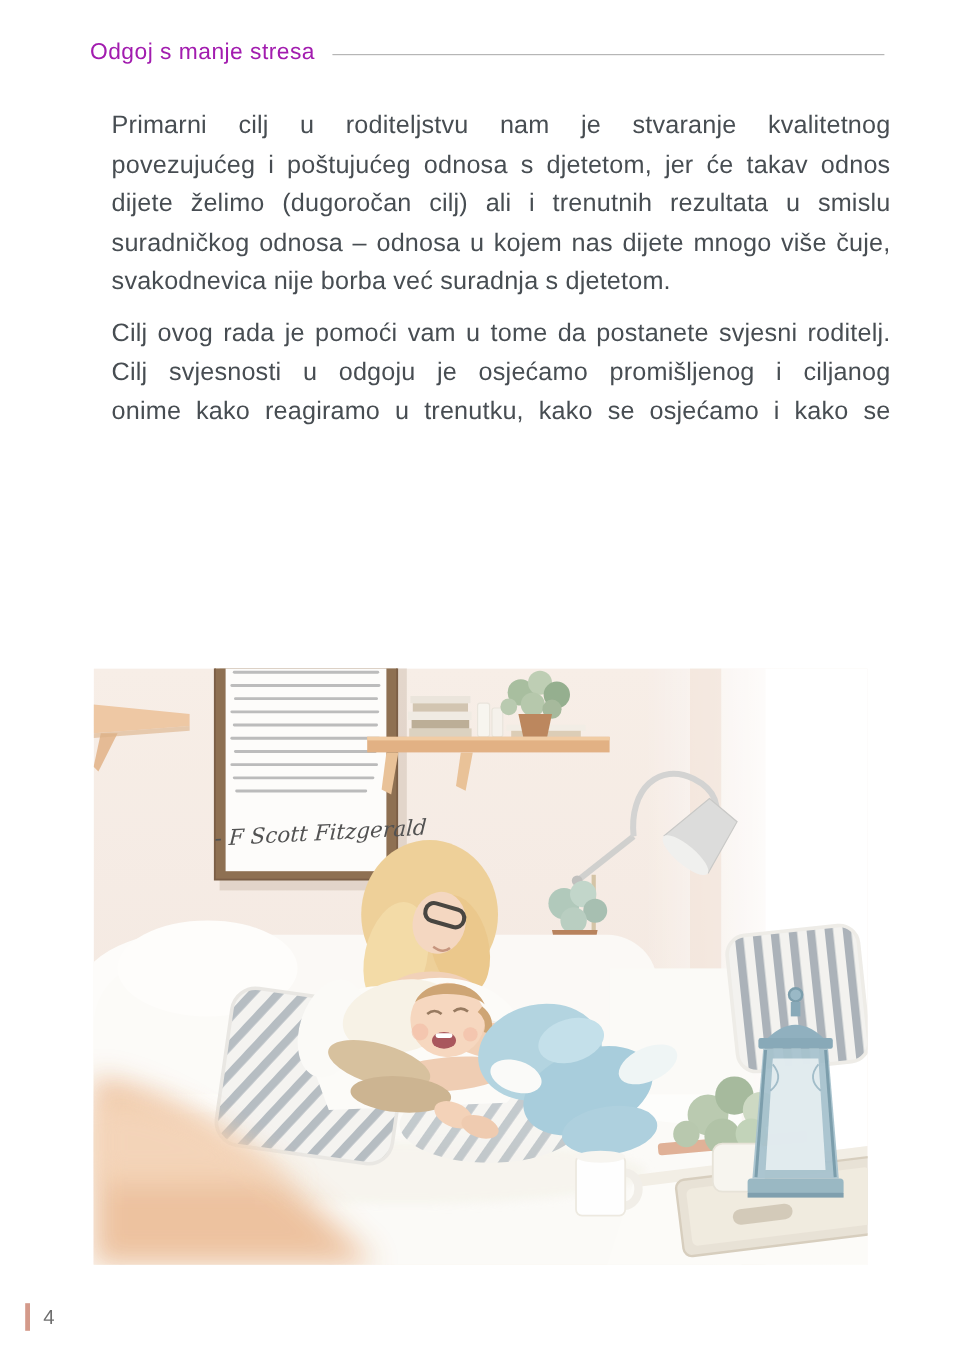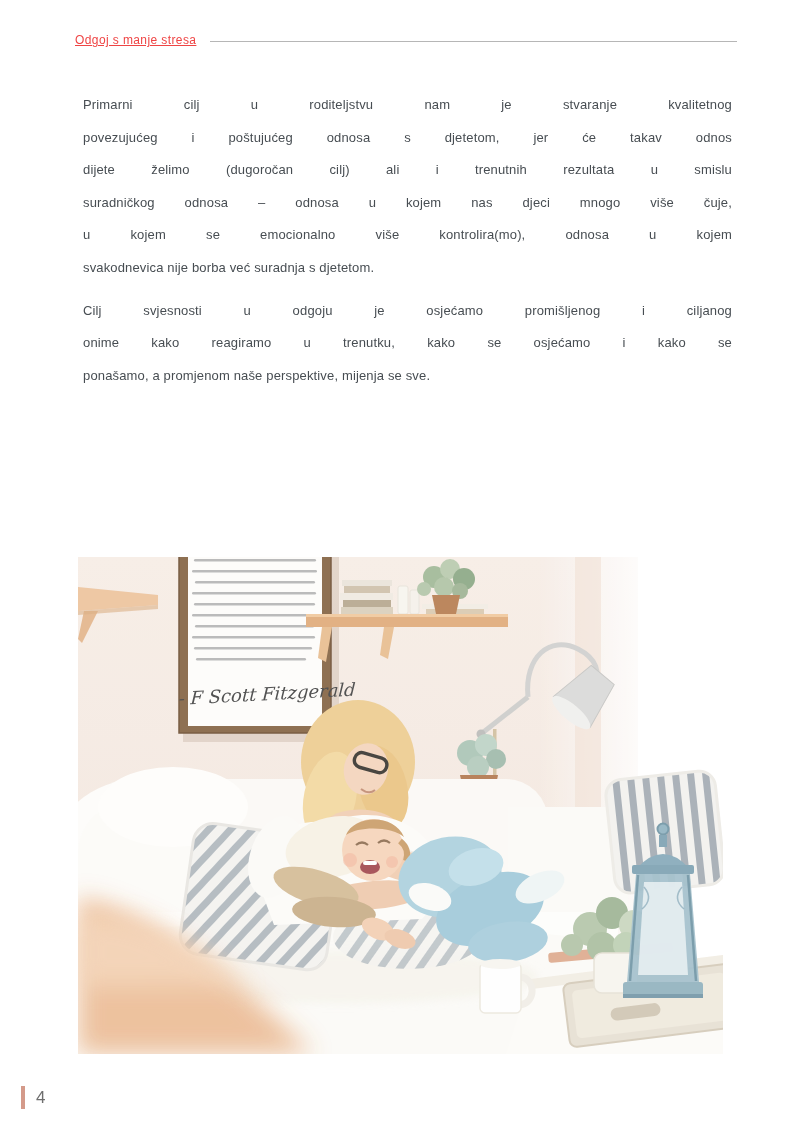--- a/index.html
+++ b/index.html
@@ -6,7 +6,7 @@
   .page{position:relative;width:800px;height:1131px;background:#ffffff;overflow:hidden;
         font-family:"Liberation Sans",sans-serif;}
   .header{position:absolute;left:75px;top:33px;width:662px;display:flex;align-items:center;}
-  .header-title{font-size:12px;color:#ef4444;letter-spacing:.4px;white-space:nowrap;font-weight:400;text-decoration:underline;}
+  .header-title{font-size:19px;color:#a21caf;letter-spacing:.4px;white-space:nowrap;font-weight:400;}
   .header-rule{flex:1;height:1px;background:#b6b6b6;margin-left:14px;margin-top:2px;}
   .bodytext{position:absolute;left:83px;top:89px;width:649px;color:#474d52;
             font-size:13px;line-height:32.6px;letter-spacing:.15px;font-weight:400;}

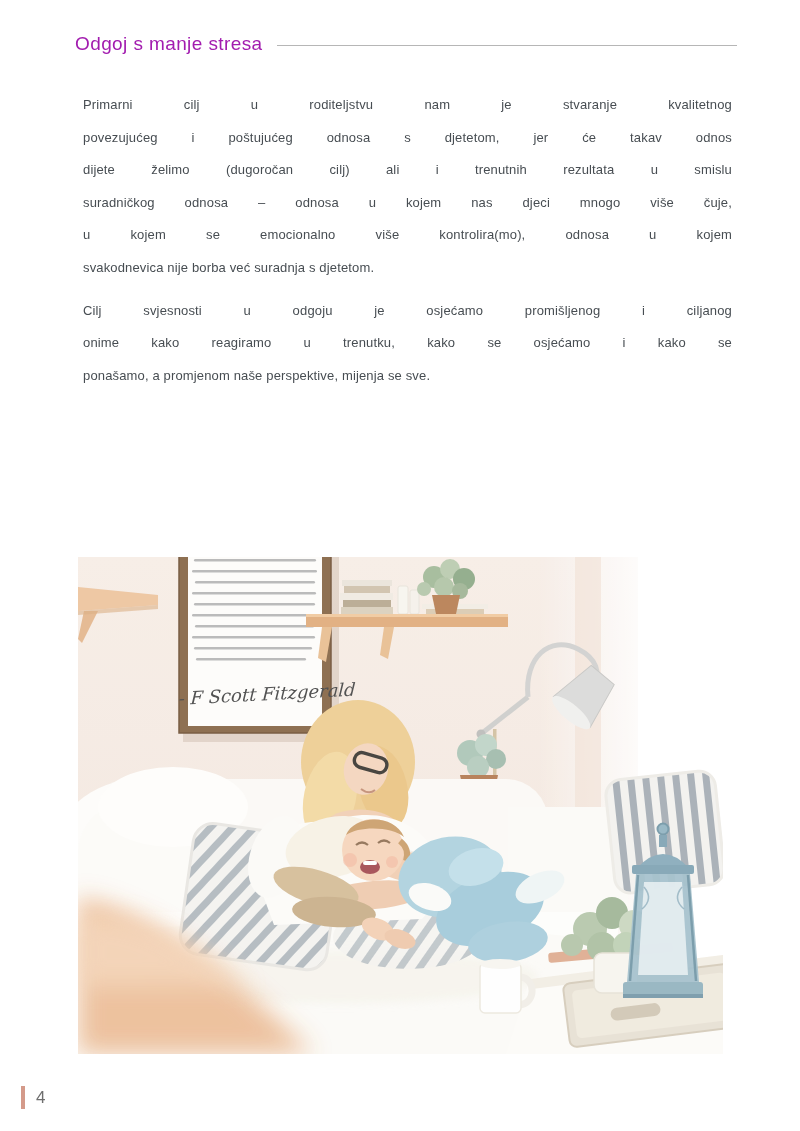--- a/index.html
+++ b/index.html
@@ -8,8 +8,8 @@
   .header{position:absolute;left:75px;top:33px;width:662px;display:flex;align-items:center;}
   .header-title{font-size:19px;color:#a21caf;letter-spacing:.4px;white-space:nowrap;font-weight:400;}
   .header-rule{flex:1;height:1px;background:#b6b6b6;margin-left:14px;margin-top:2px;}
-  .bodytext{position:absolute;left:83px;top:89px;width:649px;color:#474d52;
-            font-size:13px;line-height:32.6px;letter-spacing:.15px;font-weight:400;}
+  .bodytext{position:absolute;left:93px;top:89px;width:649px;color:#474d52;
+            font-size:21px;line-height:32.6px;letter-spacing:.15px;font-weight:400;}
   .para+.para{margin-top:10px;}
   .jline{text-align:justify;text-align-last:justify;}
   .jline.last{text-align-last:left;}

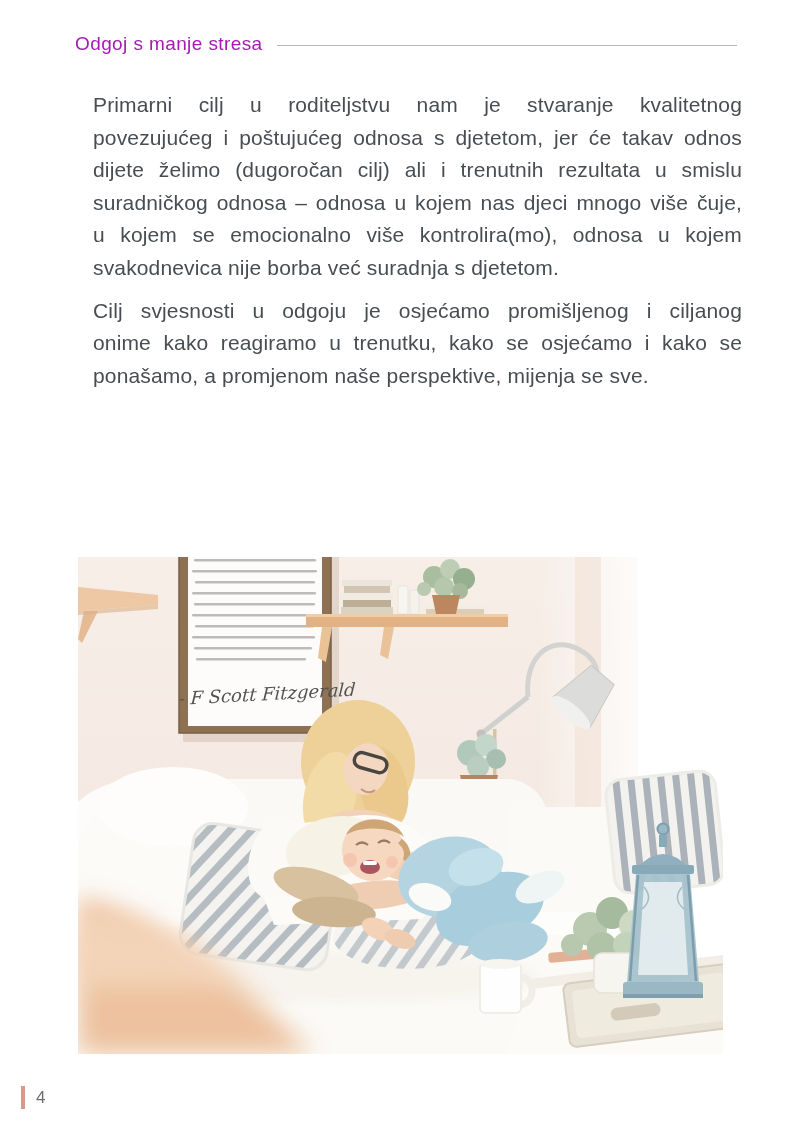--- a/index.html
+++ b/index.html
@@ -34,7 +34,7 @@
       <div class="jline">Primarni cilj u roditeljstvu nam je stvaranje kvalitetnog</div>
       <div class="jline">povezujućeg i poštujućeg odnosa s djetetom, jer će takav odnos</div>
       <div class="jline">dijete želimo (dugoročan cilj) ali i trenutnih rezultata u smislu</div>
-      <div class="jline">suradničkog odnosa – odnosa u kojem nas djeci mnogo više čuje,</div>
+      <div class="jline">suradničkog odnosa – odnosa u kojem nas dijete mnogo više čuje,</div>
       <div class="jline">u kojem se emocionalno više kontrolira(mo), odnosa u kojem</div>
       <div class="jline last">svakodnevica nije borba već suradnja s djetetom.</div>
     </div>

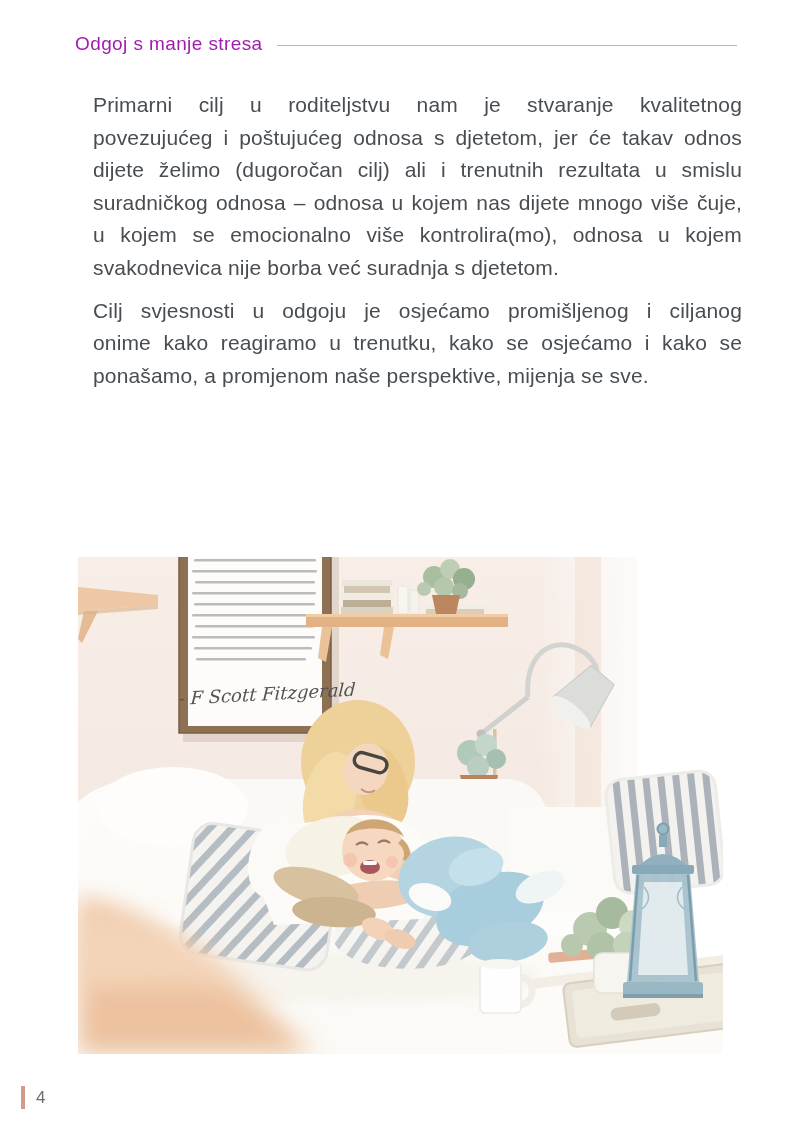--- a/index.html
+++ b/index.html
@@ -35,7 +35,6 @@
       <div class="jline">povezujućeg i poštujućeg odnosa s djetetom, jer će takav odnos</div>
       <div class="jline">dijete želimo (dugoročan cilj) ali i trenutnih rezultata u smislu</div>
       <div class="jline">suradničkog odnosa – odnosa u kojem nas dijete mnogo više čuje,</div>
-      <div class="jline">u kojem se emocionalno više kontrolira(mo), odnosa u kojem</div>
       <div class="jline last">svakodnevica nije borba već suradnja s djetetom.</div>
     </div>
     <div class="para">

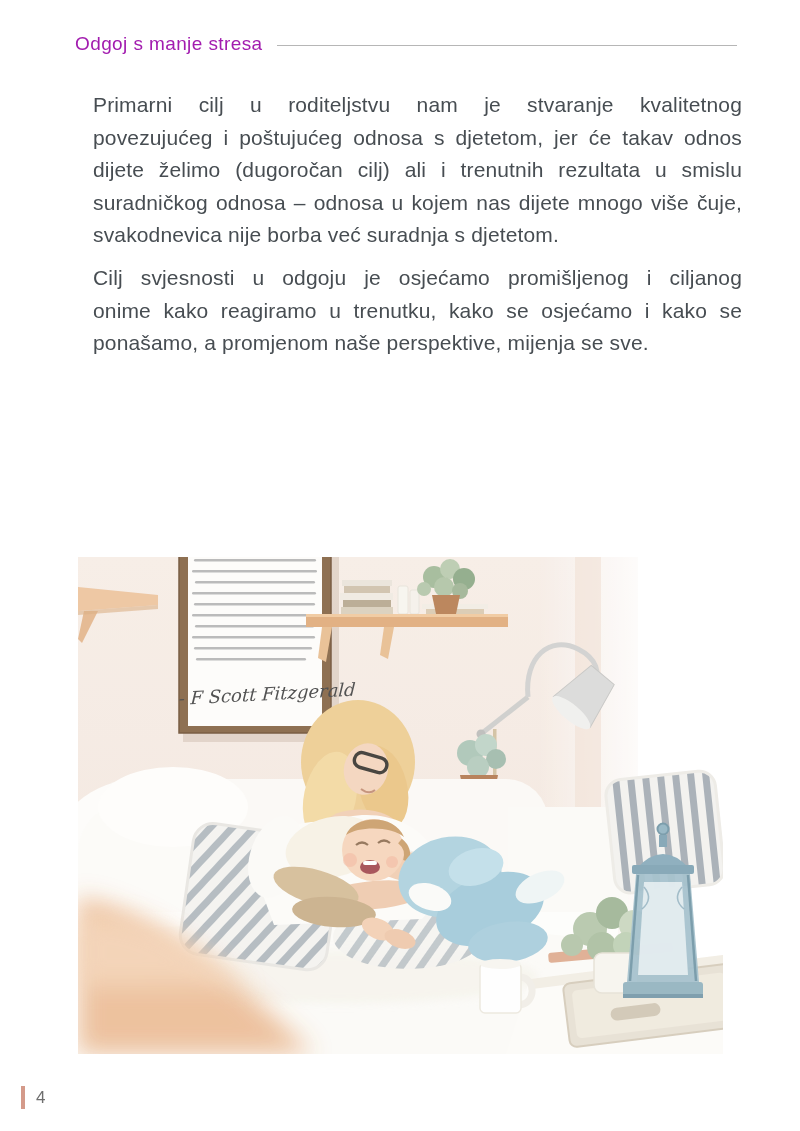--- a/index.html
+++ b/index.html
@@ -38,6 +38,7 @@
       <div class="jline last">svakodnevica nije borba već suradnja s djetetom.</div>
     </div>
     <div class="para">
+      <div class="jline">Cilj ovog rada je pomoći vam u tome da postanete svjesni roditelj.</div>
       <div class="jline">Cilj svjesnosti u odgoju je osjećamo promišljenog i ciljanog</div>
       <div class="jline">onime kako reagiramo u trenutku, kako se osjećamo i kako se</div>
       <div class="jline last">ponašamo, a promjenom naše perspektive, mijenja se sve.</div>

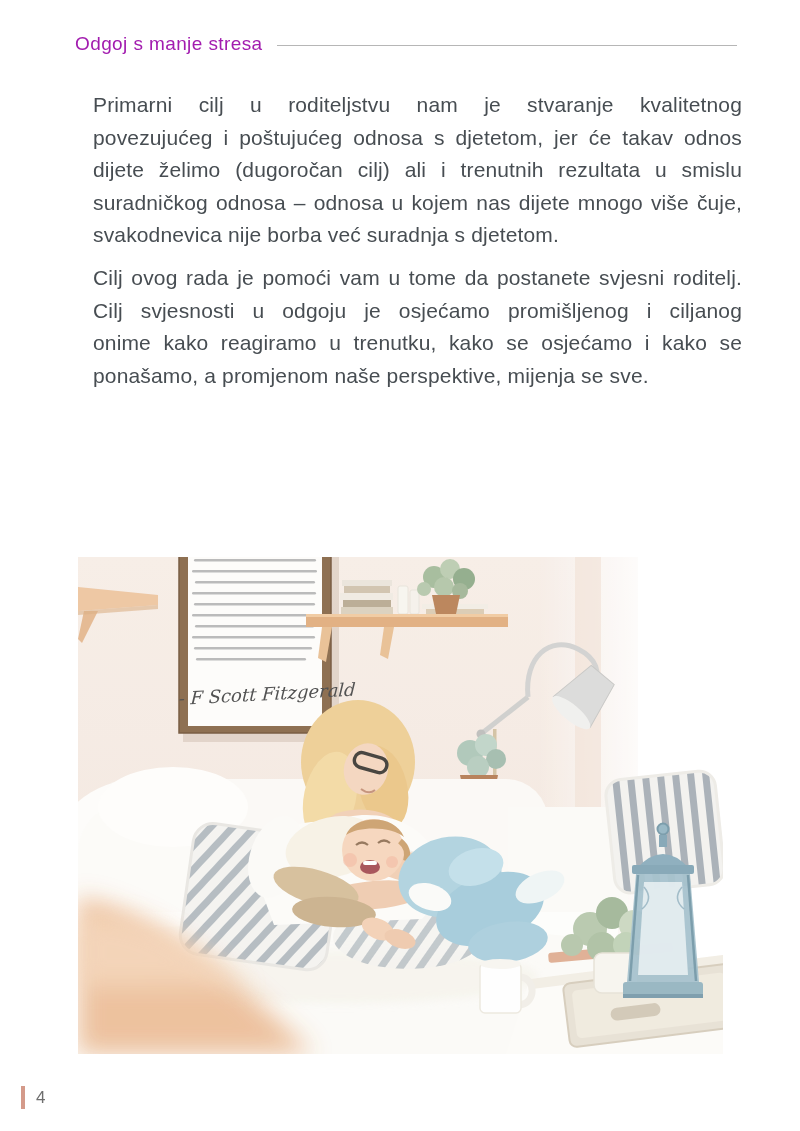--- a/index.html
+++ b/index.html
@@ -41,7 +41,6 @@
       <div class="jline">Cilj ovog rada je pomoći vam u tome da postanete svjesni roditelj.</div>
       <div class="jline">Cilj svjesnosti u odgoju je osjećamo promišljenog i ciljanog</div>
       <div class="jline">onime kako reagiramo u trenutku, kako se osjećamo i kako se</div>
-      <div class="jline last">ponašamo, a promjenom naše perspektive, mijenja se sve.</div>
     </div>
   </main>
 

